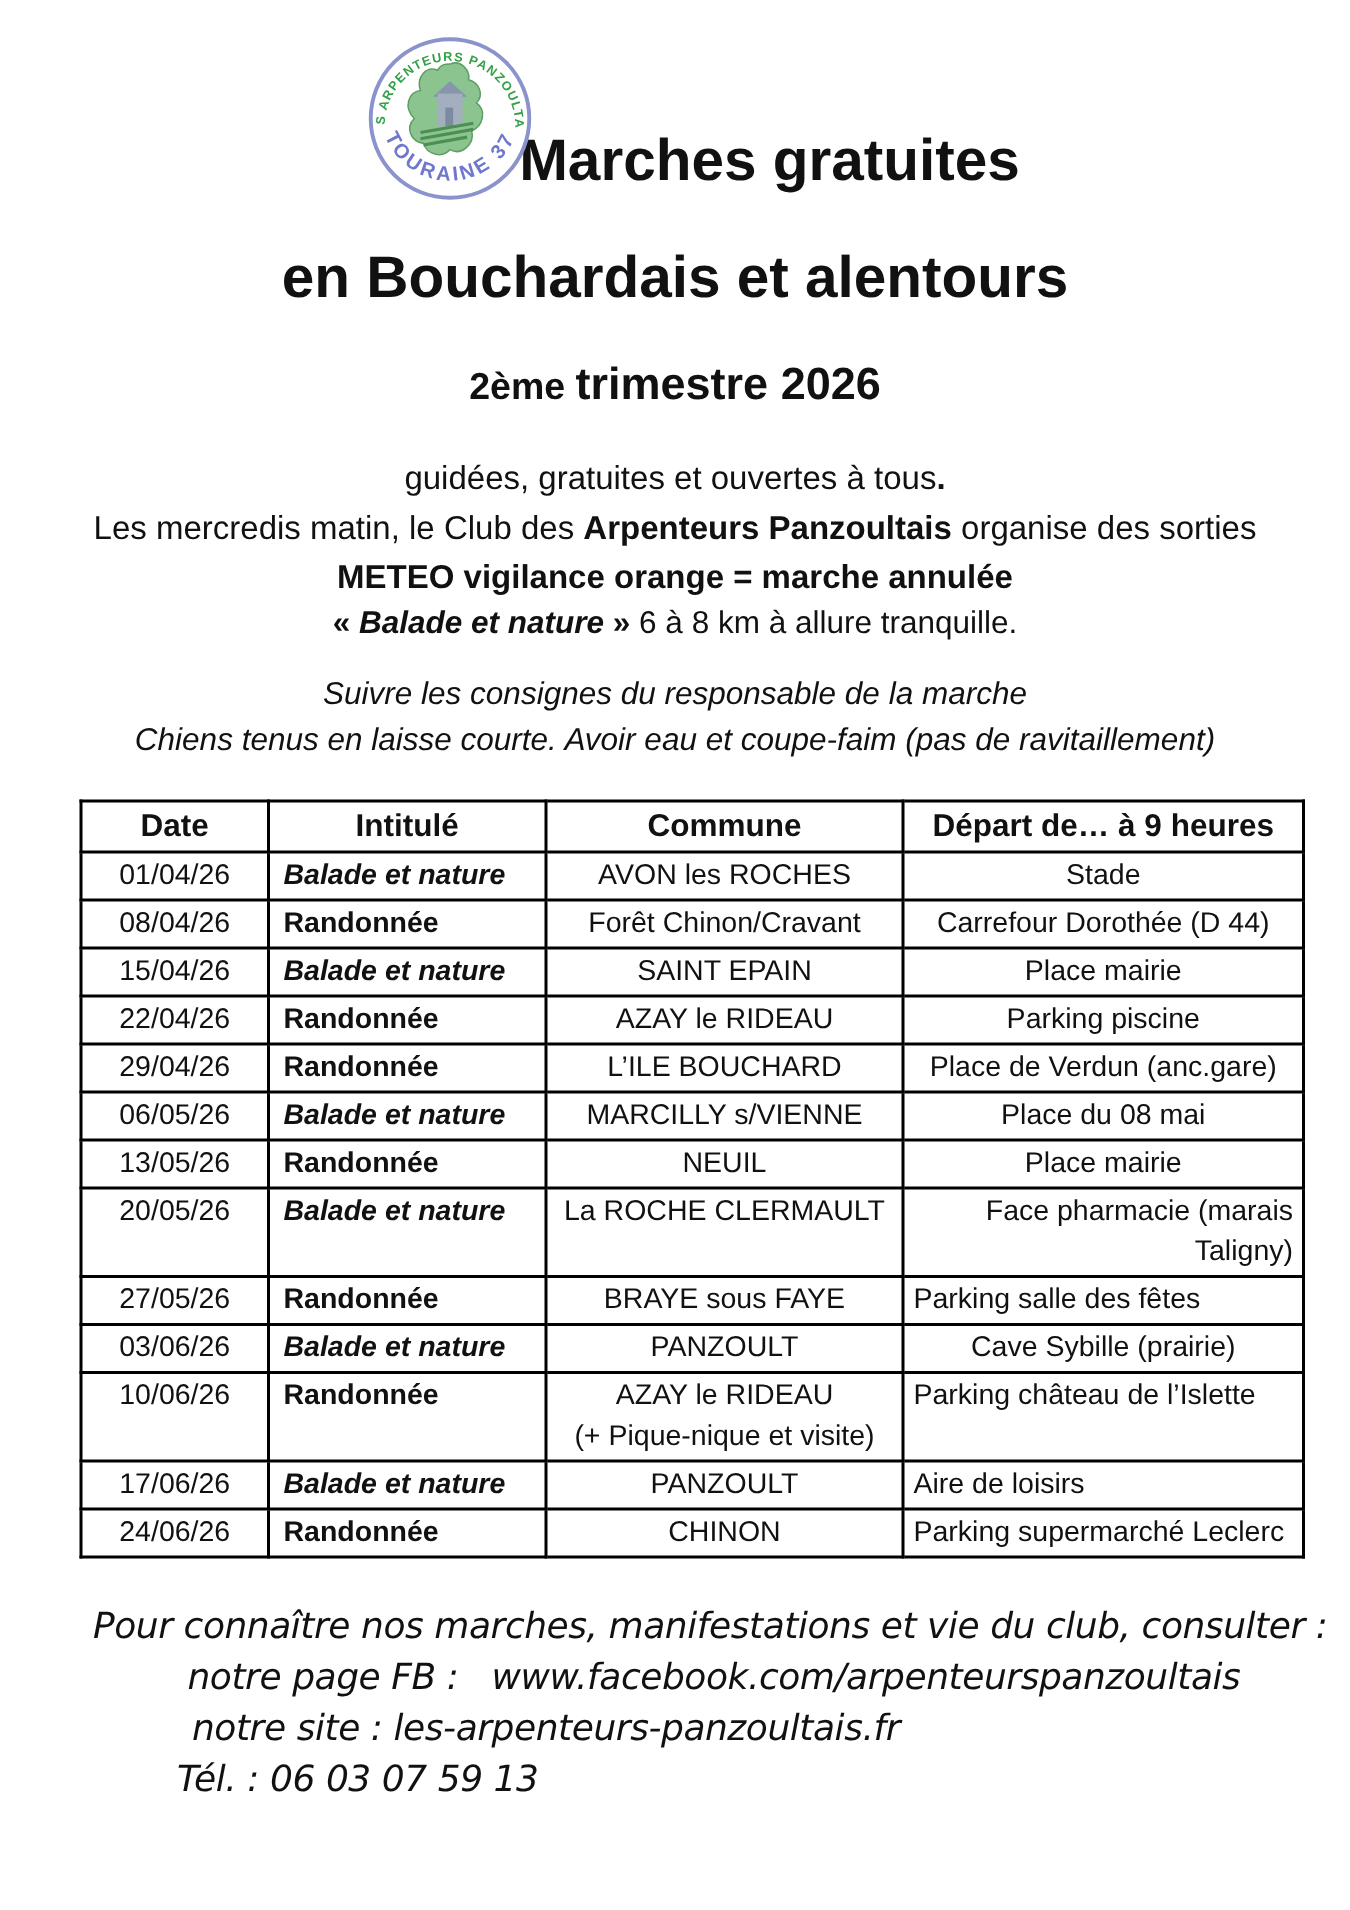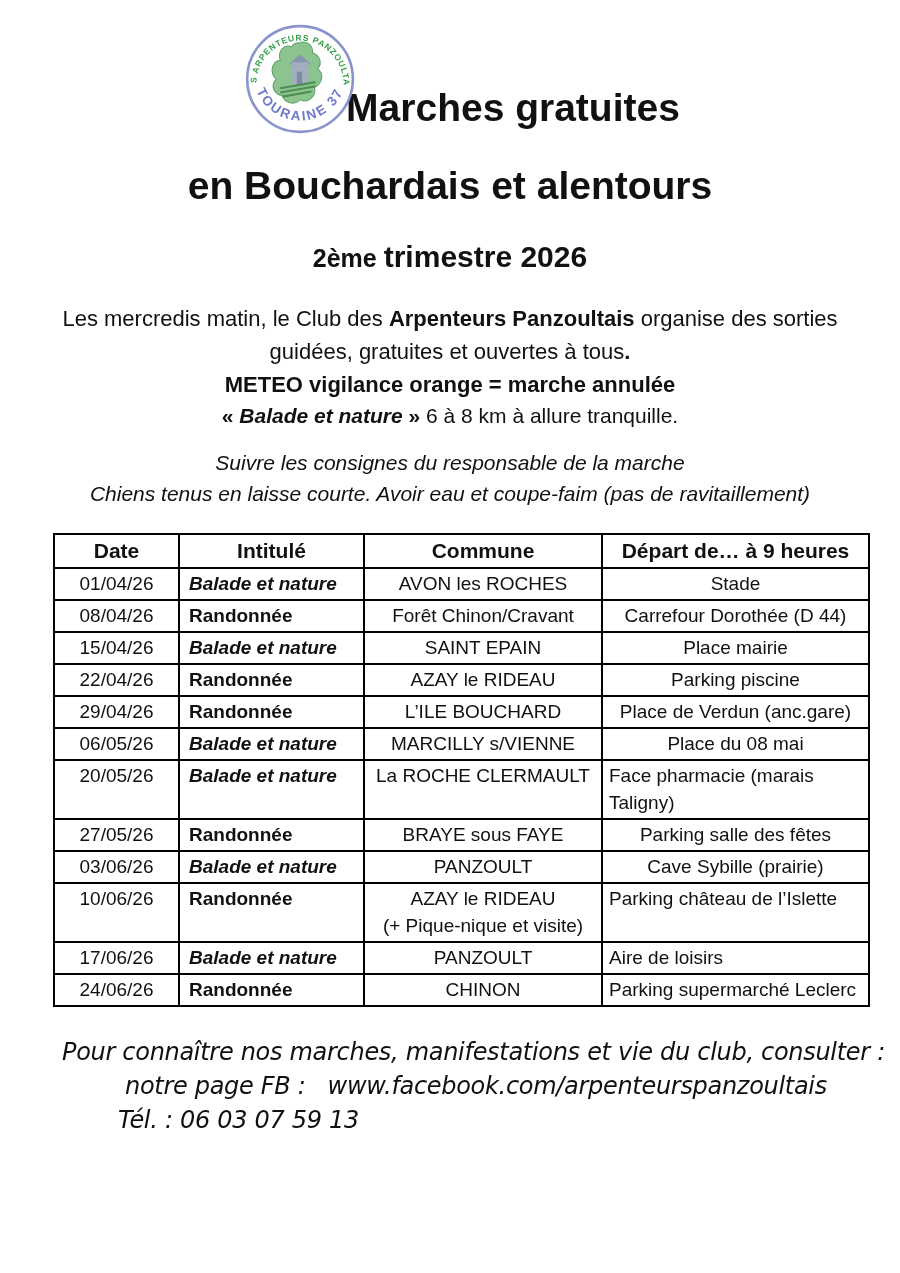--- a/index.html
+++ b/index.html
@@ -99,8 +99,8 @@
   </div>
 
   <div class="intro">
+    <div class="pline"><span>guidées, gratuites et ouvertes à tous</span><span class="b">.</span></div>
     <div class="pline"><span>Les mercredis matin, le Club des </span><span class="b">Arpenteurs Panzoultais</span><span> organise des sorties</span></div>
-    <div class="pline"><span>guidées, gratuites et ouvertes à tous</span><span class="b">.</span></div>
     <div class="meteo">METEO vigilance orange = marche annulée</div>
     <div class="defline"><span class="b">« </span><span class="b i">Balade et nature</span><span class="b"> » </span><span>6 à 8 km à allure tranquille.</span></div>
   </div>

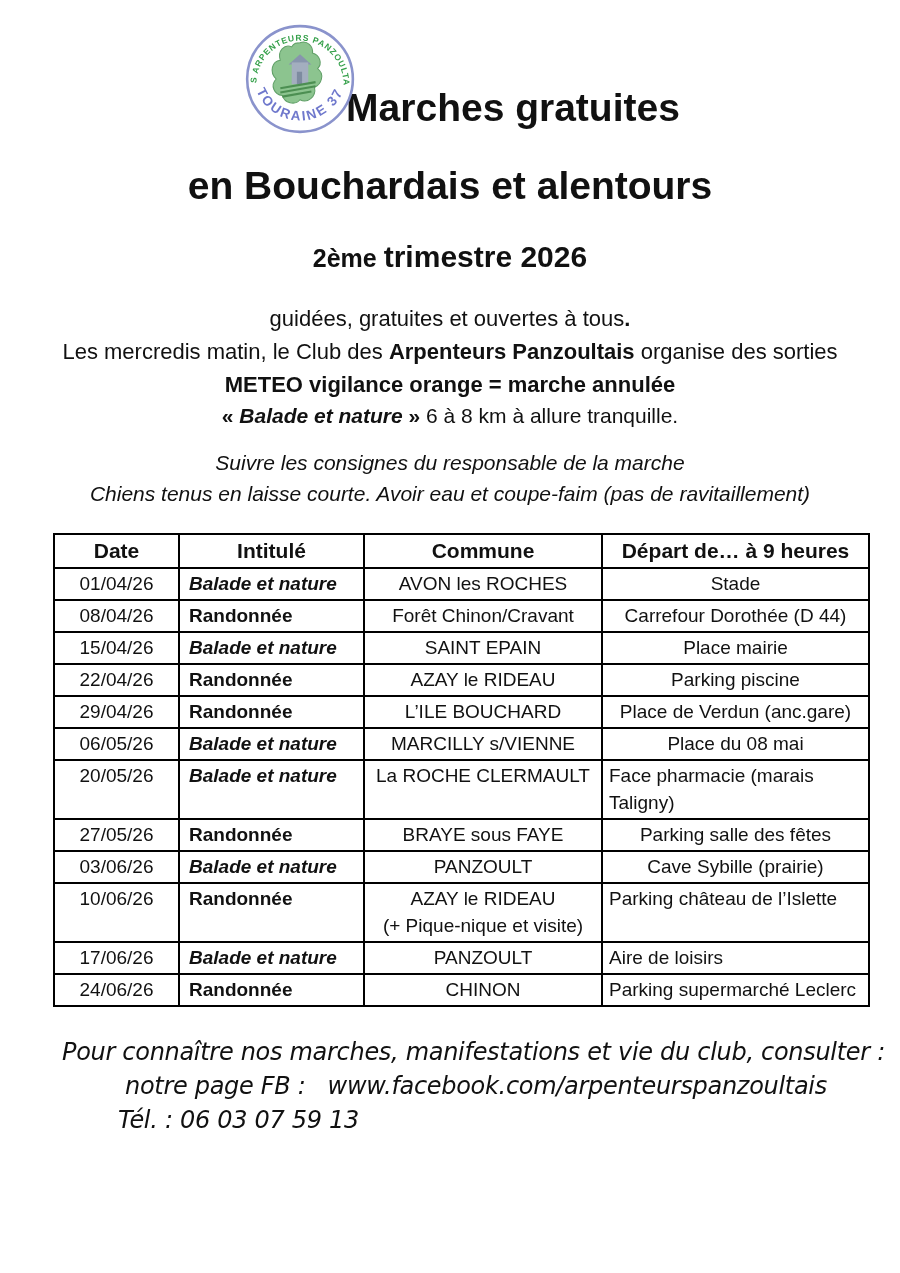--- a/index.html
+++ b/index.html
@@ -187,6 +187,16 @@
           </td>
         </tr>
         <tr>
+          <td class="c-date">13/05/26</td>
+          <td class="c-type">Randonnée</td>
+          <td class="c-commune">
+            <div>NEUIL</div>
+          </td>
+          <td class="c-depart" style="text-align: center;">
+            <div>Place mairie</div>
+          </td>
+        </tr>
+        <tr>
           <td class="c-date">20/05/26</td>
           <td class="c-type i">Balade et nature</td>
           <td class="c-commune">

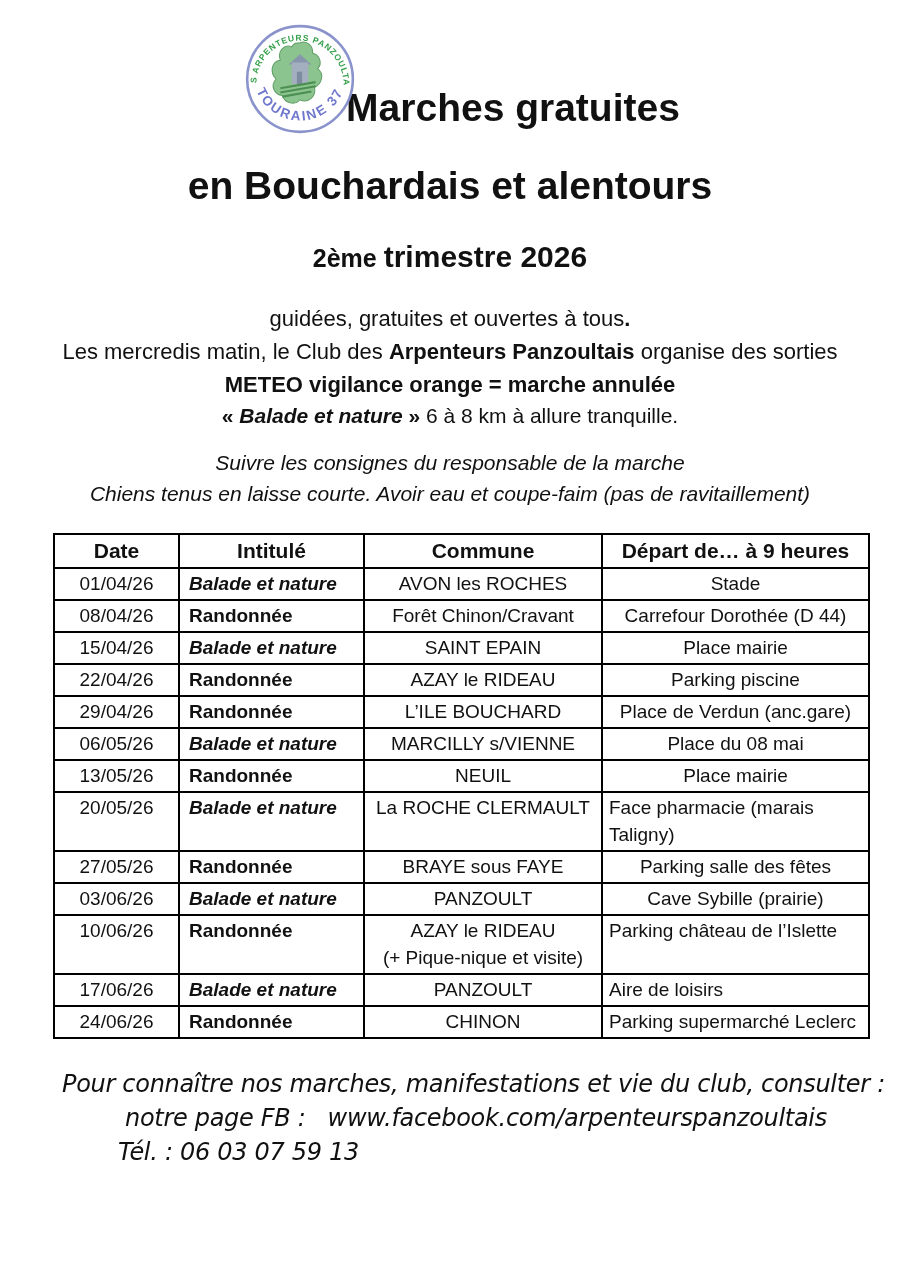--- a/index.html
+++ b/index.html
@@ -202,7 +202,7 @@
           <td class="c-commune">
             <div>La ROCHE CLERMAULT</div>
           </td>
-          <td class="c-depart" style="text-align: left;">
+          <td class="c-depart" style="text-align: right;">
             <div>Face pharmacie (marais</div>
             <div>Taligny)</div>
           </td>

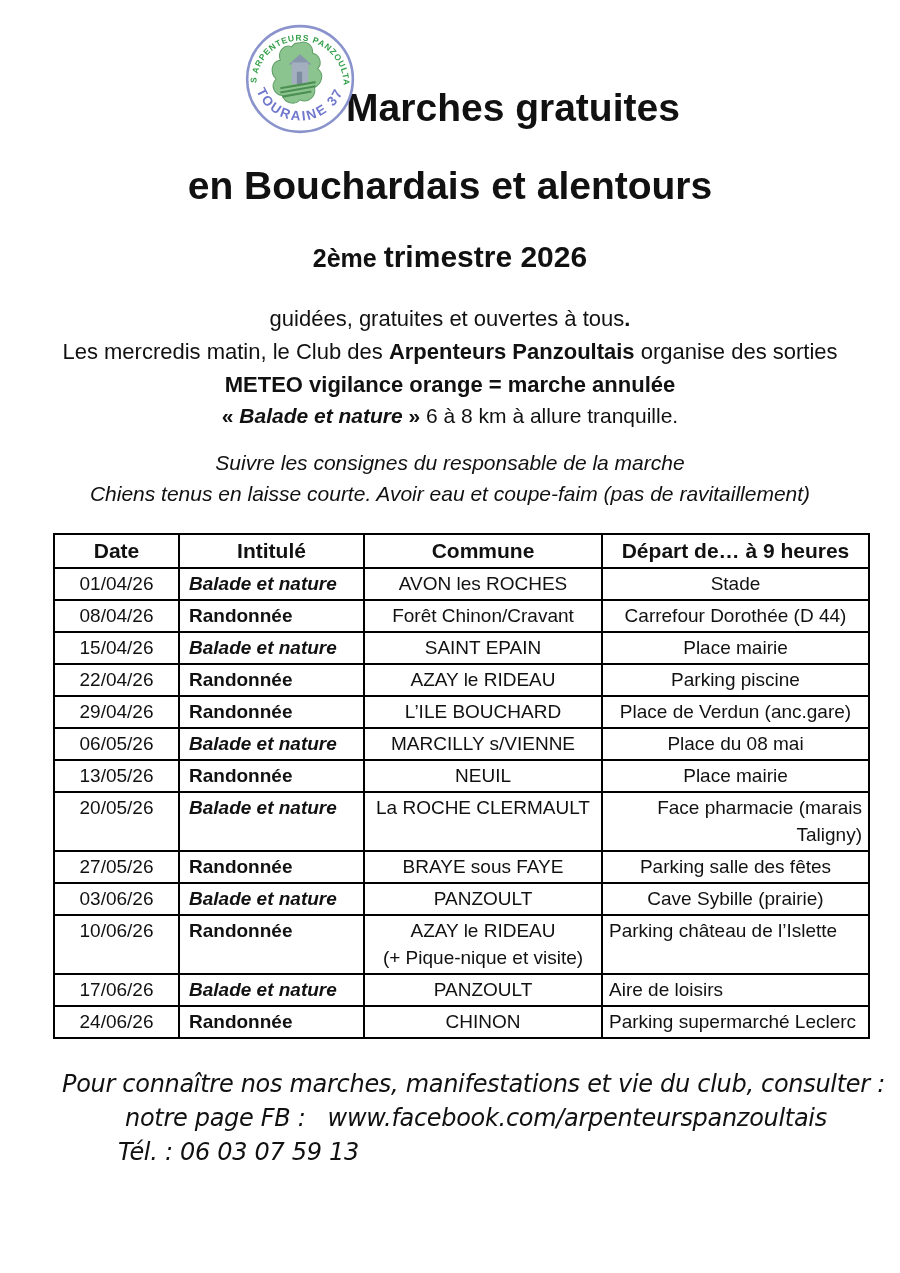--- a/index.html
+++ b/index.html
@@ -213,7 +213,7 @@
           <td class="c-commune">
             <div>BRAYE sous FAYE</div>
           </td>
-          <td class="c-depart" style="text-align: center;">
+          <td class="c-depart" style="text-align: left;">
             <div>Parking salle des fêtes</div>
           </td>
         </tr>

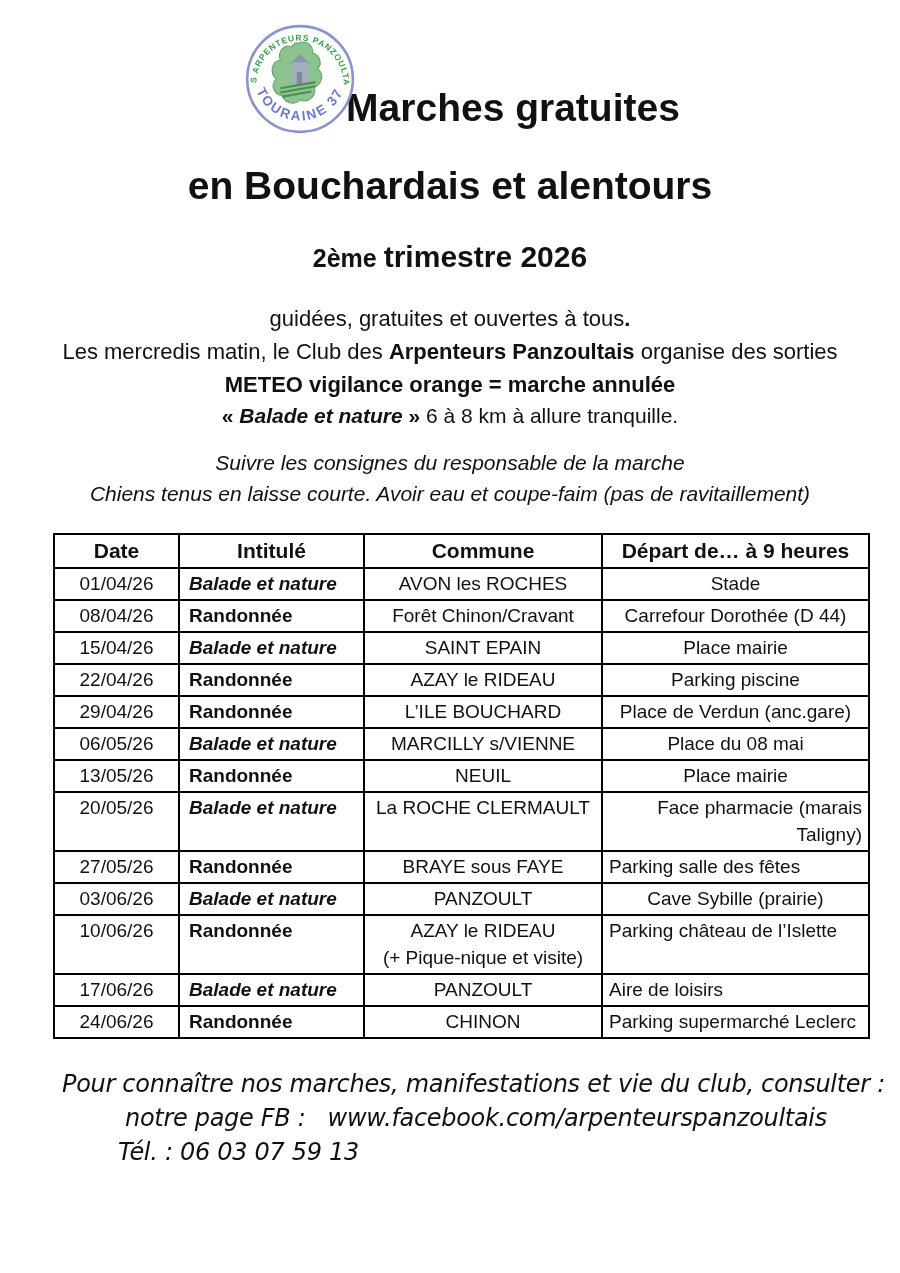--- a/index.html
+++ b/index.html
@@ -264,6 +264,7 @@
   <div class="footer">
     <div class="f1">Pour connaître nos marches, manifestations et vie du club, consulter :</div>
     <div class="f2">notre page FB :   www.facebook.com/arpenteurspanzoultais</div>
+    <div class="f3">notre site : les-arpenteurs-panzoultais.fr</div>
     <div class="f4">Tél. : 06 03 07 59 13</div>
   </div>
 

